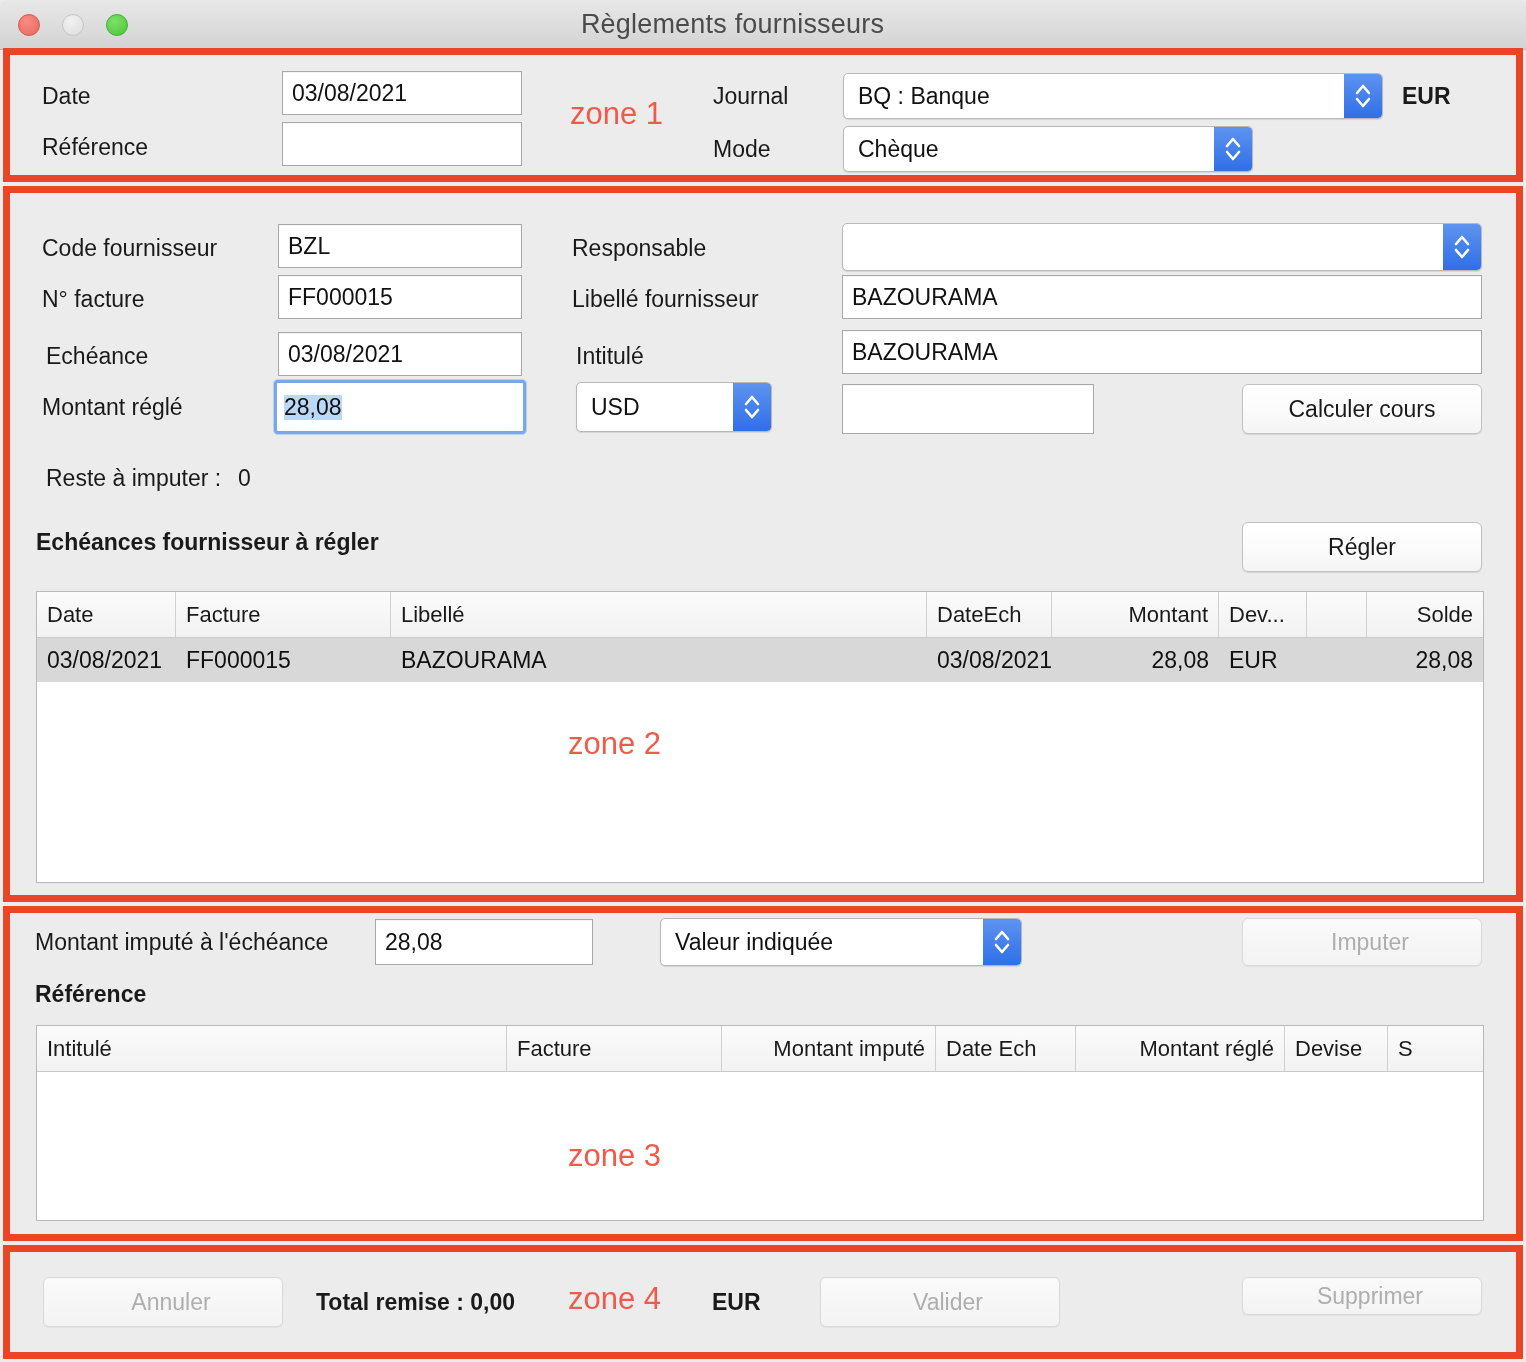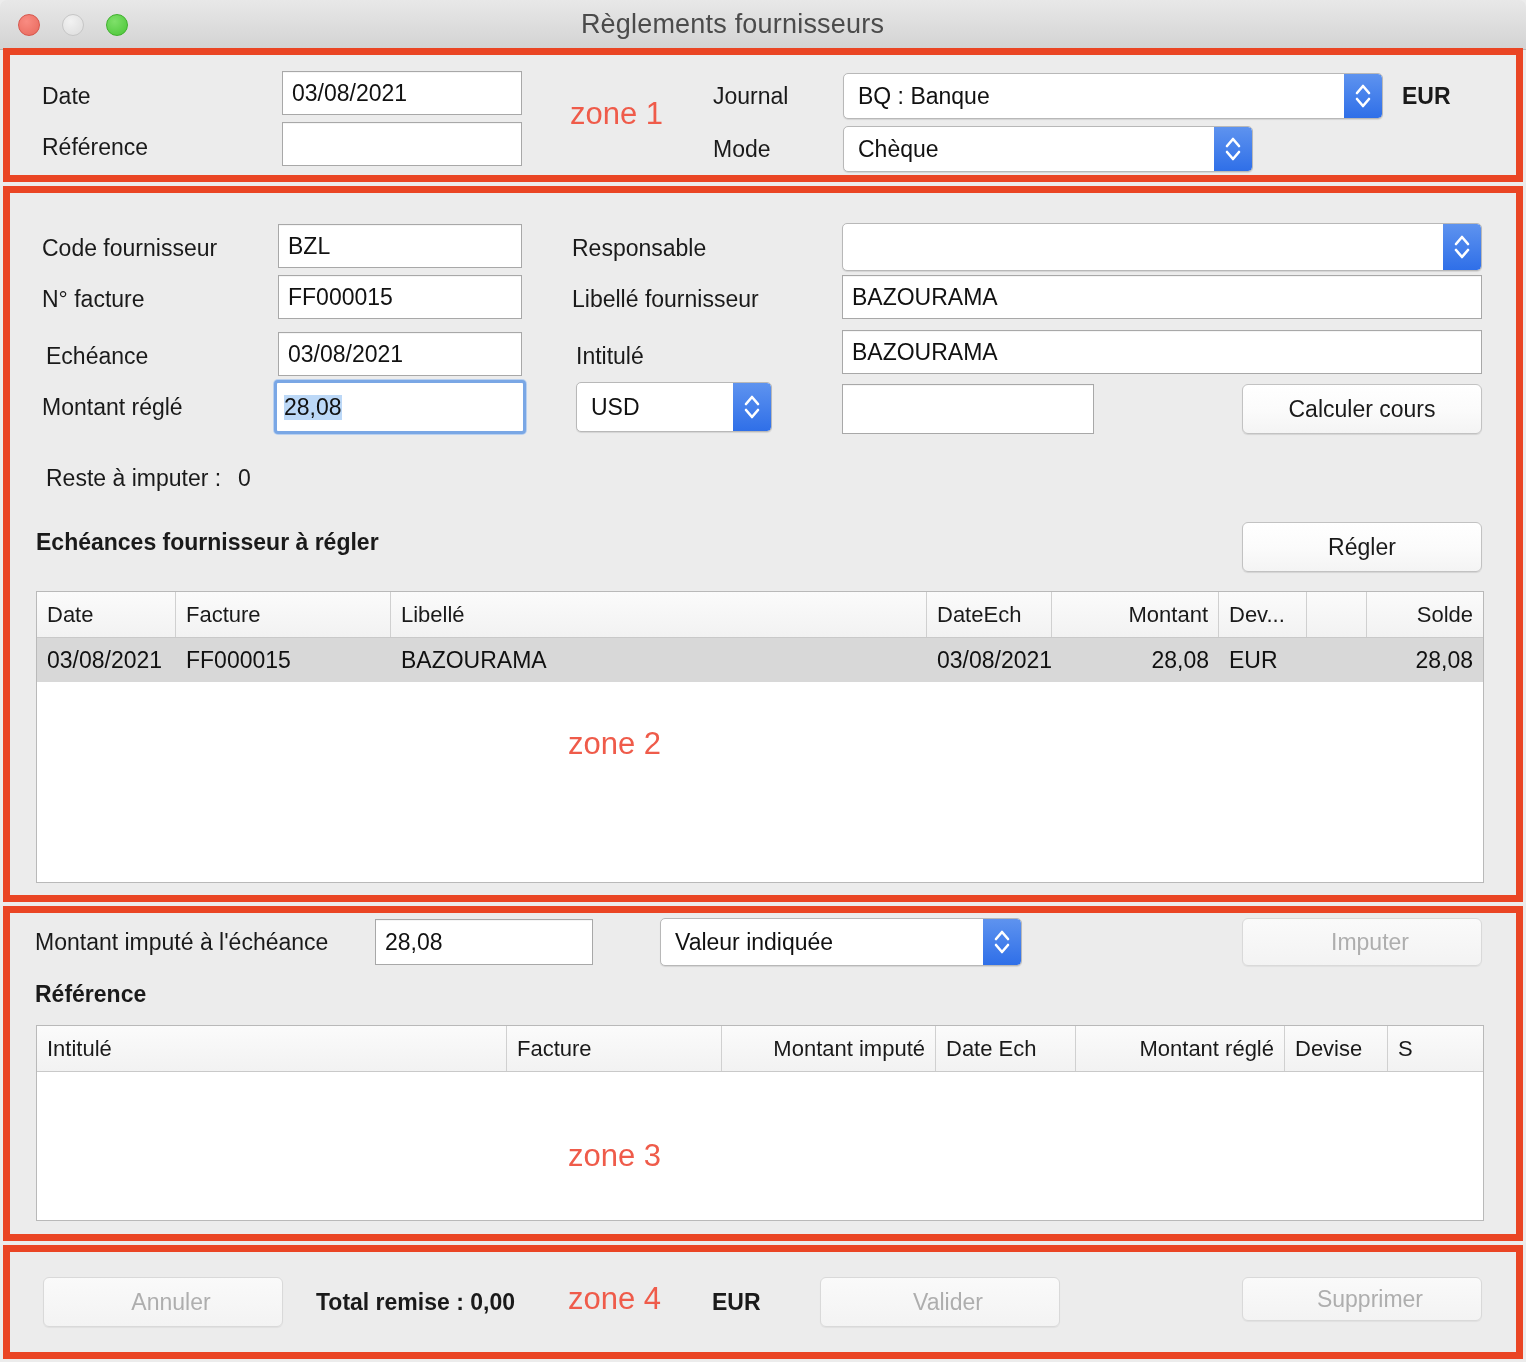--- a/index.html
+++ b/index.html
@@ -330,7 +330,7 @@
     <div class="btn disabled" style="left:810px; top:25px; width:240px; height:50px;">
       <span>Valider</span>
     </div>
-    <div class="btn disabled" style="left:1232px; top:25px; width:240px; height:44px;">
+    <div class="btn disabled" style="left:1232px; top:25px; width:240px; height:38px;">
       <span>Supprimer</span>
     </div>
   </div>

